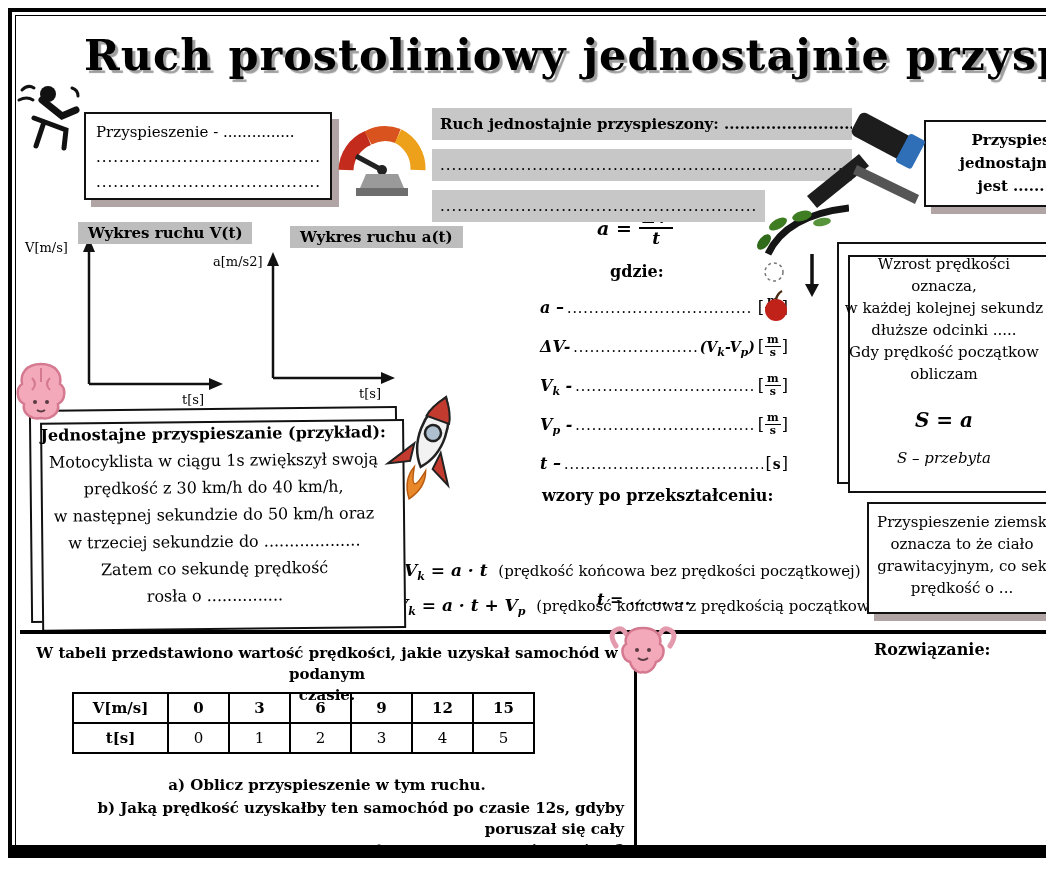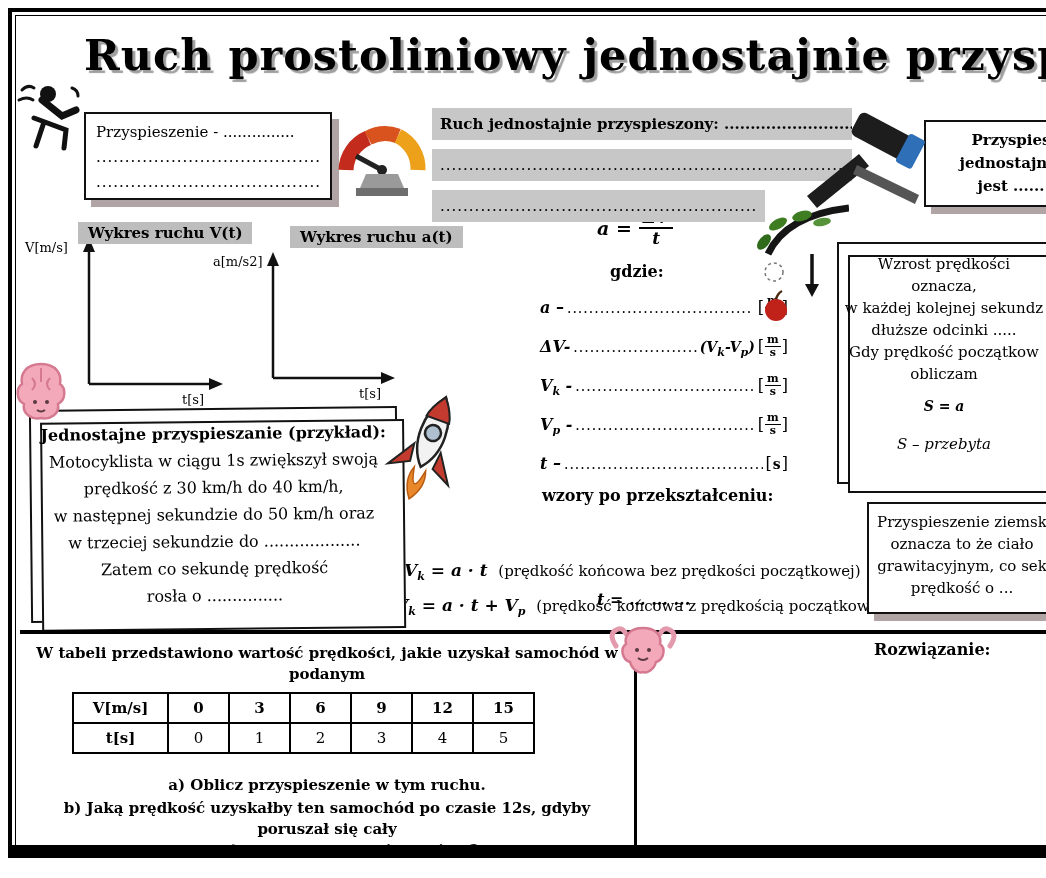--- a/index.html
+++ b/index.html
@@ -72,7 +72,7 @@
 
   .wzrost-box { left:825px; top:230px; width:214px; height:242px; text-align:center;
     font-size:15px; line-height:22px; padding:9px 4px; }
-  .wzrost-s { font-weight:700; font-style:italic; font-size:14px; margin-top:10px; font-family:"DejaVu Serif", serif; }
+  .wzrost-s { font-weight:700; font-style:italic; font-size:20px; margin-top:24px; font-family:"DejaVu Serif", serif; }
   .wzrost-sline { font-size:15px; margin-top:16px; font-style:italic; }
 
   .example-box { left:18px; top:396px; width:368px; min-height:206px; text-align:center;

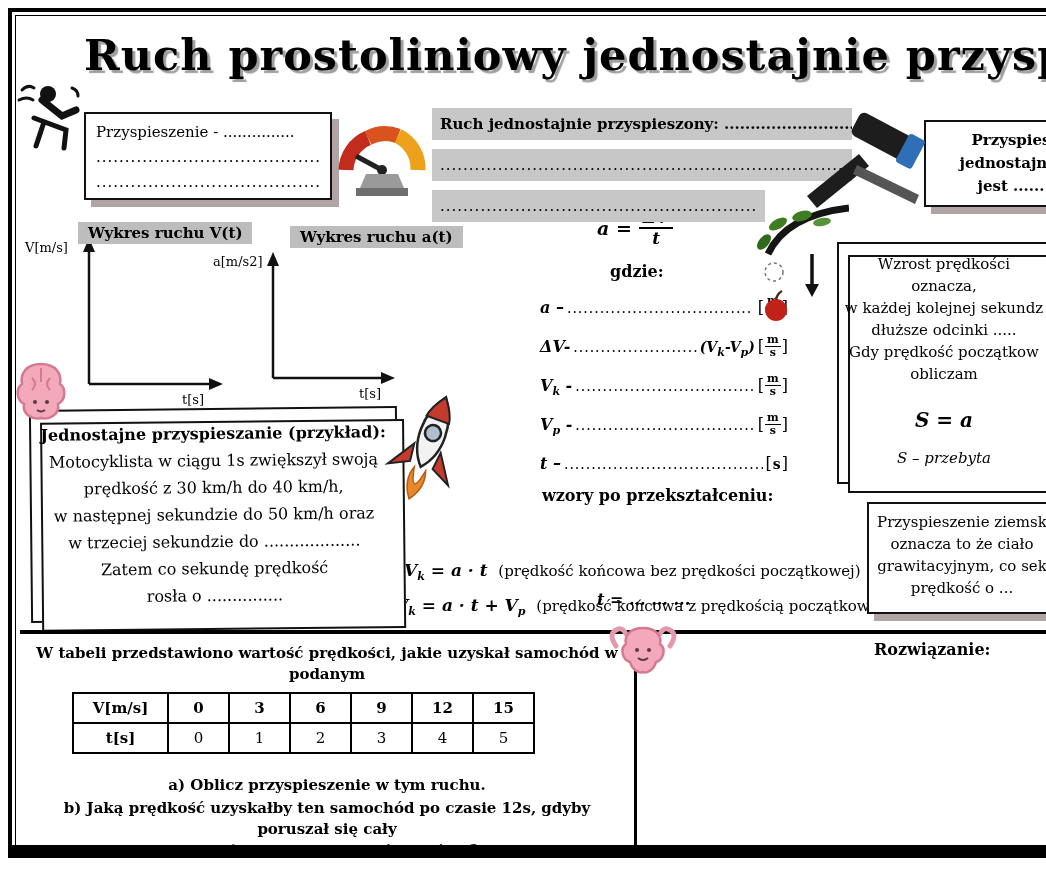--- a/index.html
+++ b/index.html
@@ -339,6 +339,7 @@
 
   <div class="task-intro">
     <div>W tabeli przedstawiono wartość prędkości, jakie uzyskał samochód w podanym</div>
+    <div>czasie.</div>
   </div>
 
   <table class="vt">

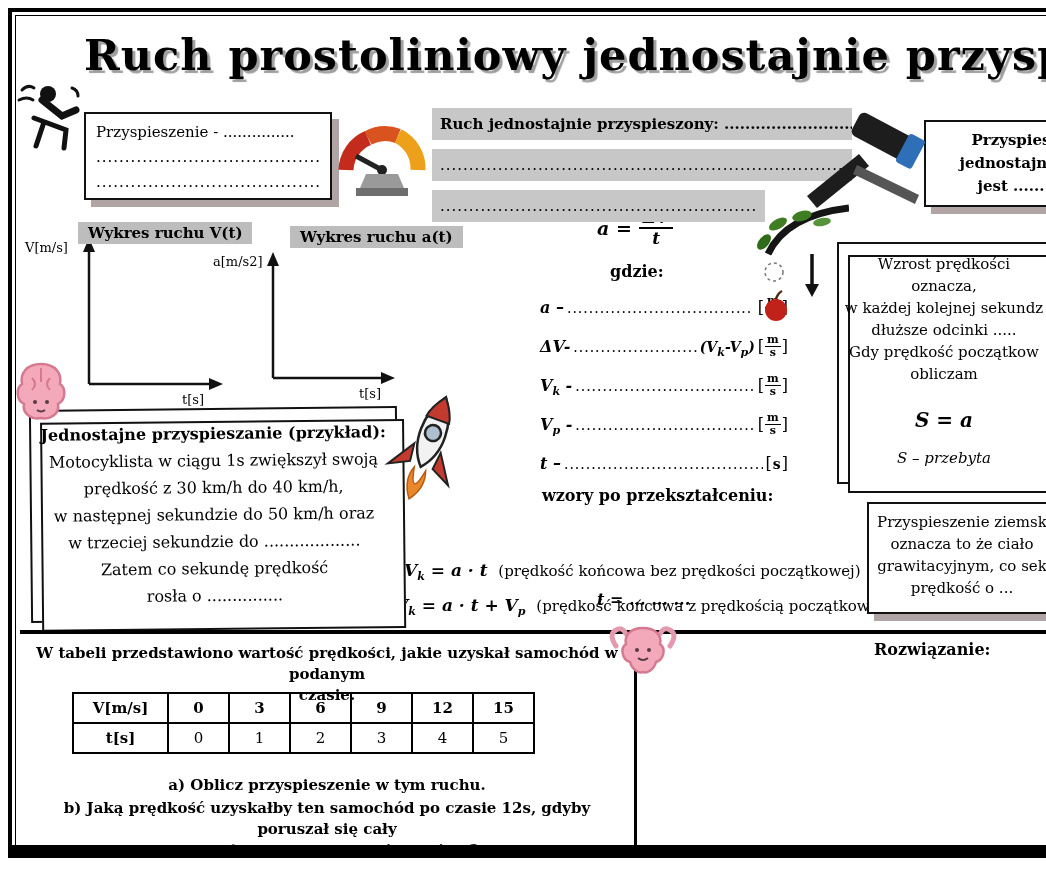--- a/index.html
+++ b/index.html
@@ -92,7 +92,7 @@
   table.vt td.lbl { width:95px; font-weight:700; }
   table.vt tr.r0 td { font-weight:700; }
   .qa { position:absolute; left:18px; top:764px; width:594px; text-align:center; font-weight:700; font-size:15px; }
-  .qb { position:absolute; left:18px; top:786px; width:594px; text-align:center; font-weight:700; font-size:15px; line-height:21px; }
+  .qb { position:absolute; left:18px; top:786px; width:594px; text-align:right; font-weight:700; font-size:15px; line-height:21px; }
   .solution { position:absolute; left:862px; top:628px; font-weight:700; font-size:16px; }
 
   .icon { position:absolute; z-index:5; }

